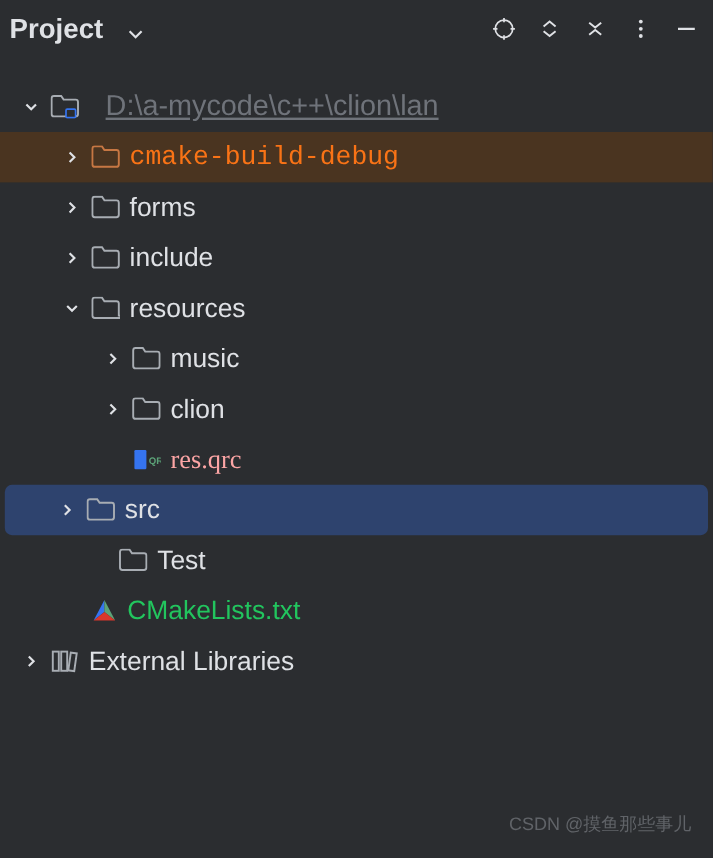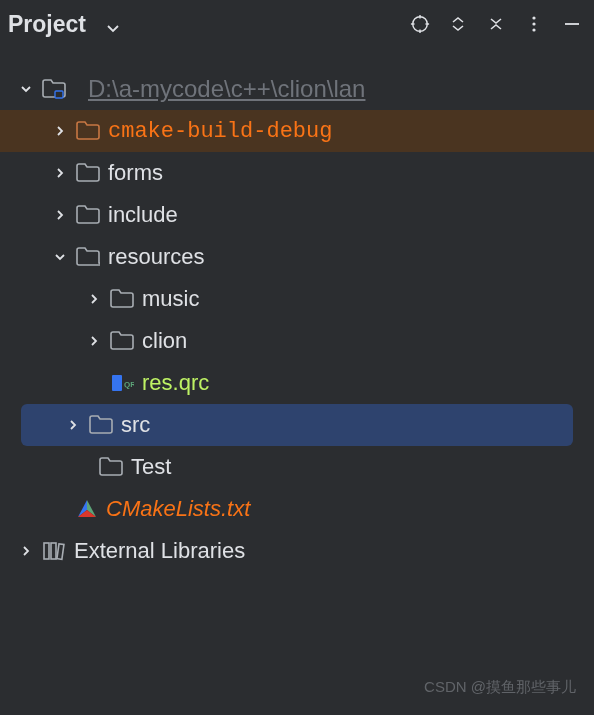--- a/index.html
+++ b/index.html
@@ -93,7 +93,8 @@
       font-family: Liberation Mono, monospace;
     }
     .label-green {
-      color: #bef264;
+      color: #fca5a5;
+      font-family: Liberation Serif, serif;
     }
     .label-salmon {
       color: #f97316;

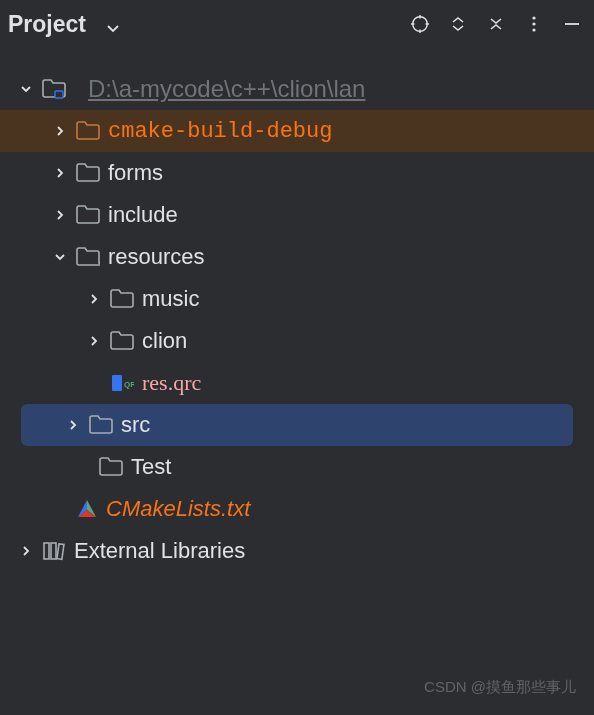--- a/index.html
+++ b/index.html
@@ -65,7 +65,7 @@
     .tree-row.selected {
       background: #2e436e;
       border-radius: 6px;
-      margin: 0 21px;
+      margin: 0 4px;
     }
     .arrow {
       width: 16px;

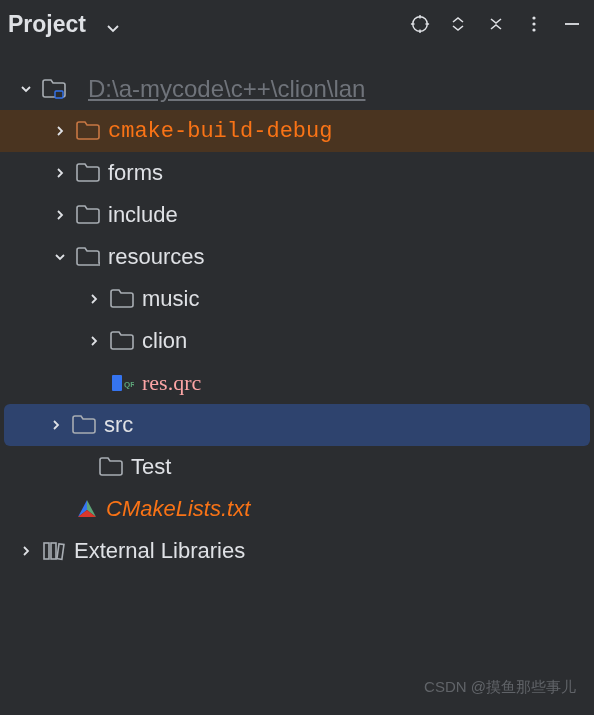--- a/index.html
+++ b/index.html
@@ -97,8 +97,7 @@
       font-family: Liberation Serif, serif;
     }
     .label-salmon {
-      color: #f97316;
-      font-style: italic;
+      color: #22c55e;
     }
     .path-hint {
       color: #6f737a;

